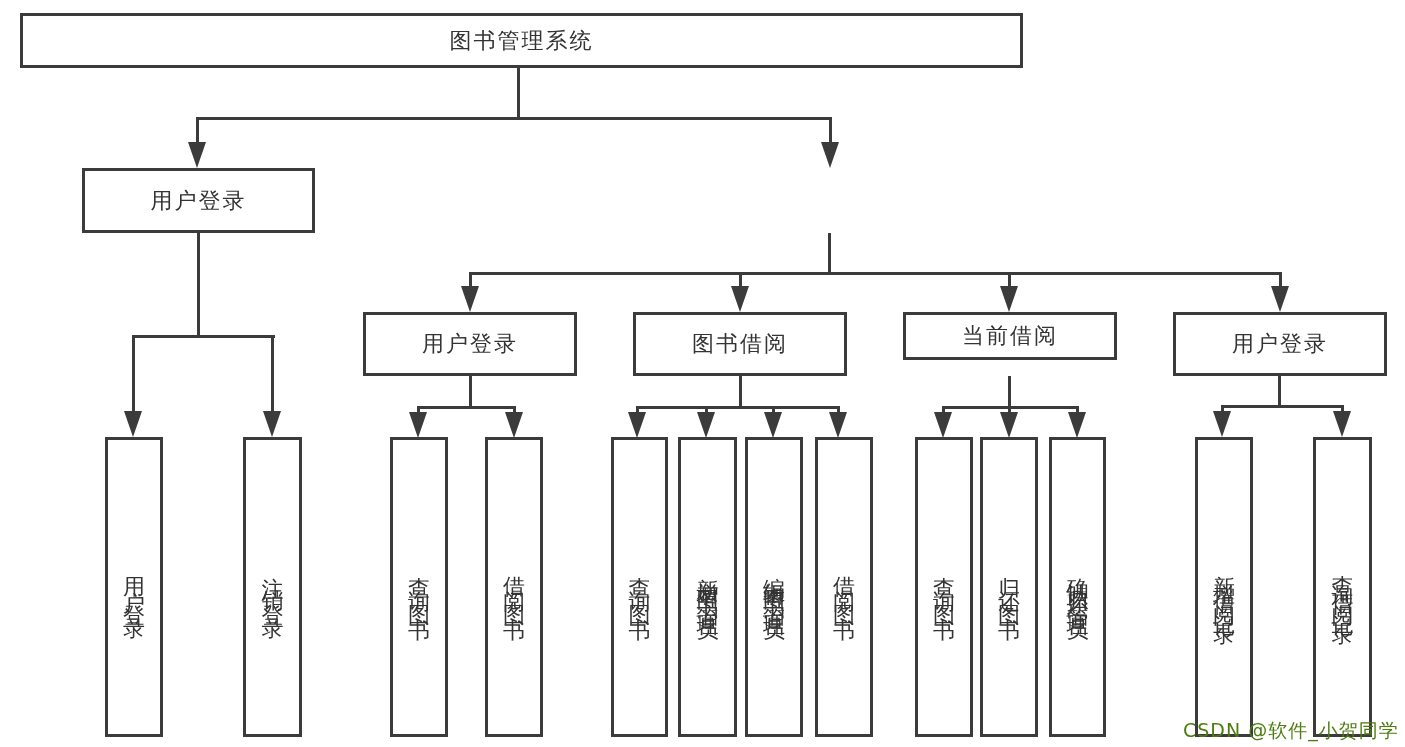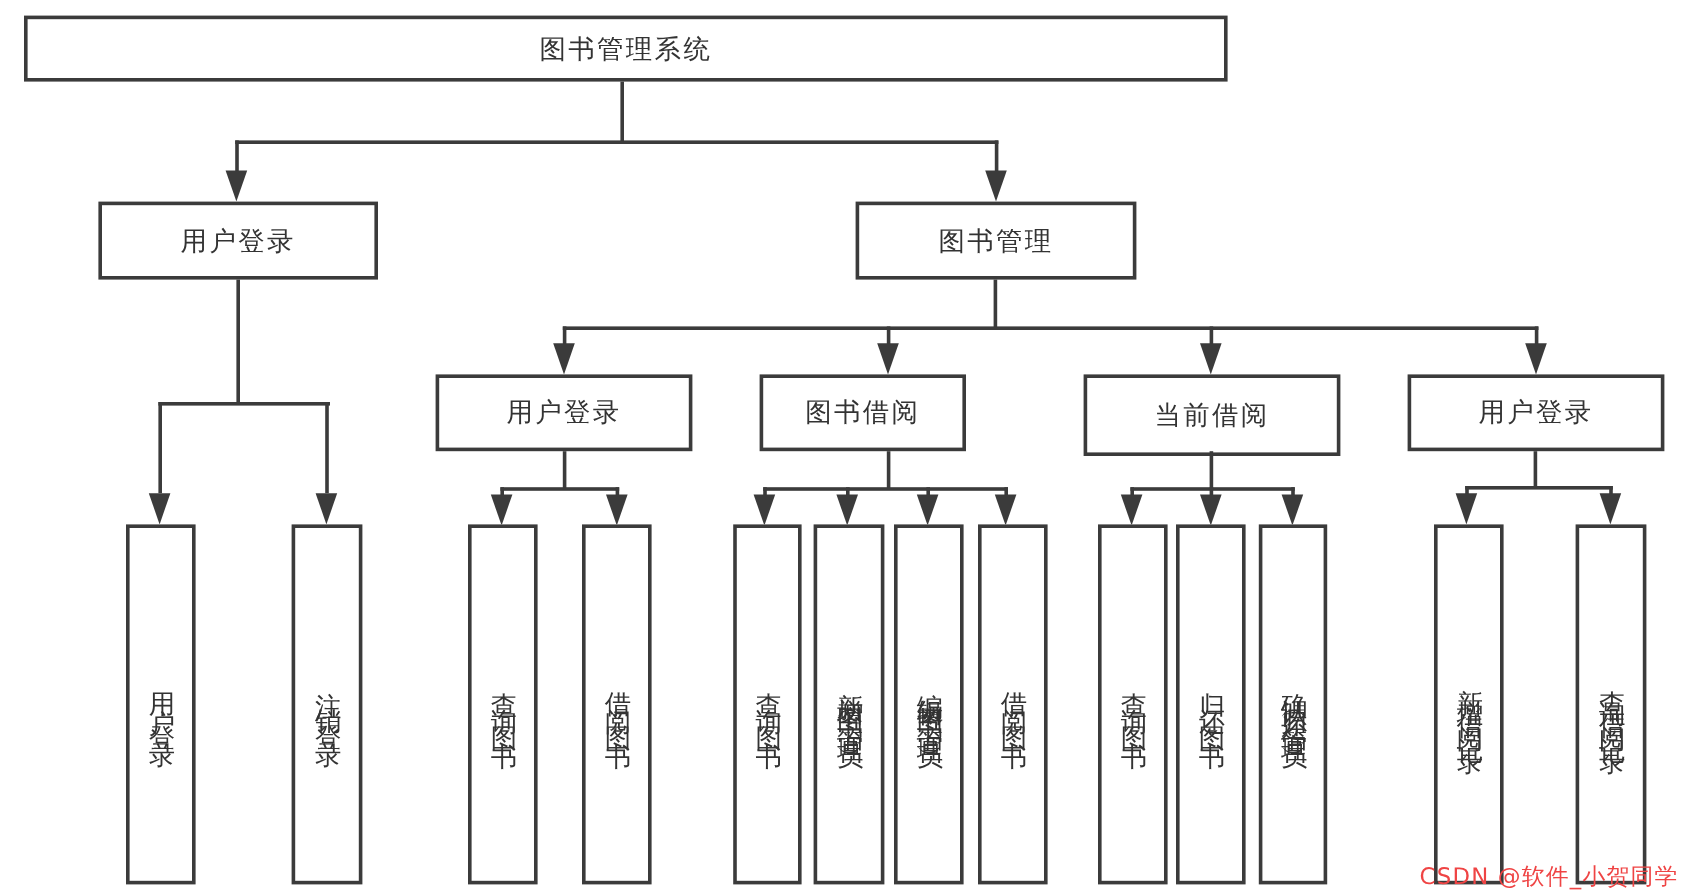--- a/index.html
+++ b/index.html
@@ -52,9 +52,6 @@
 
   <div class="node" style="left:82px;top:168px;width:233px;height:65px;">
     <span class="h-label">用户登录</span>
-  </div>
-  <div class="node" style="left:713px;top:168px;width:234px;height:65px;">
-    <span class="h-label">图书管理</span>
   </div>
 
   <div class="vline" style="left:197px;top:233px;height:102px;"></div>

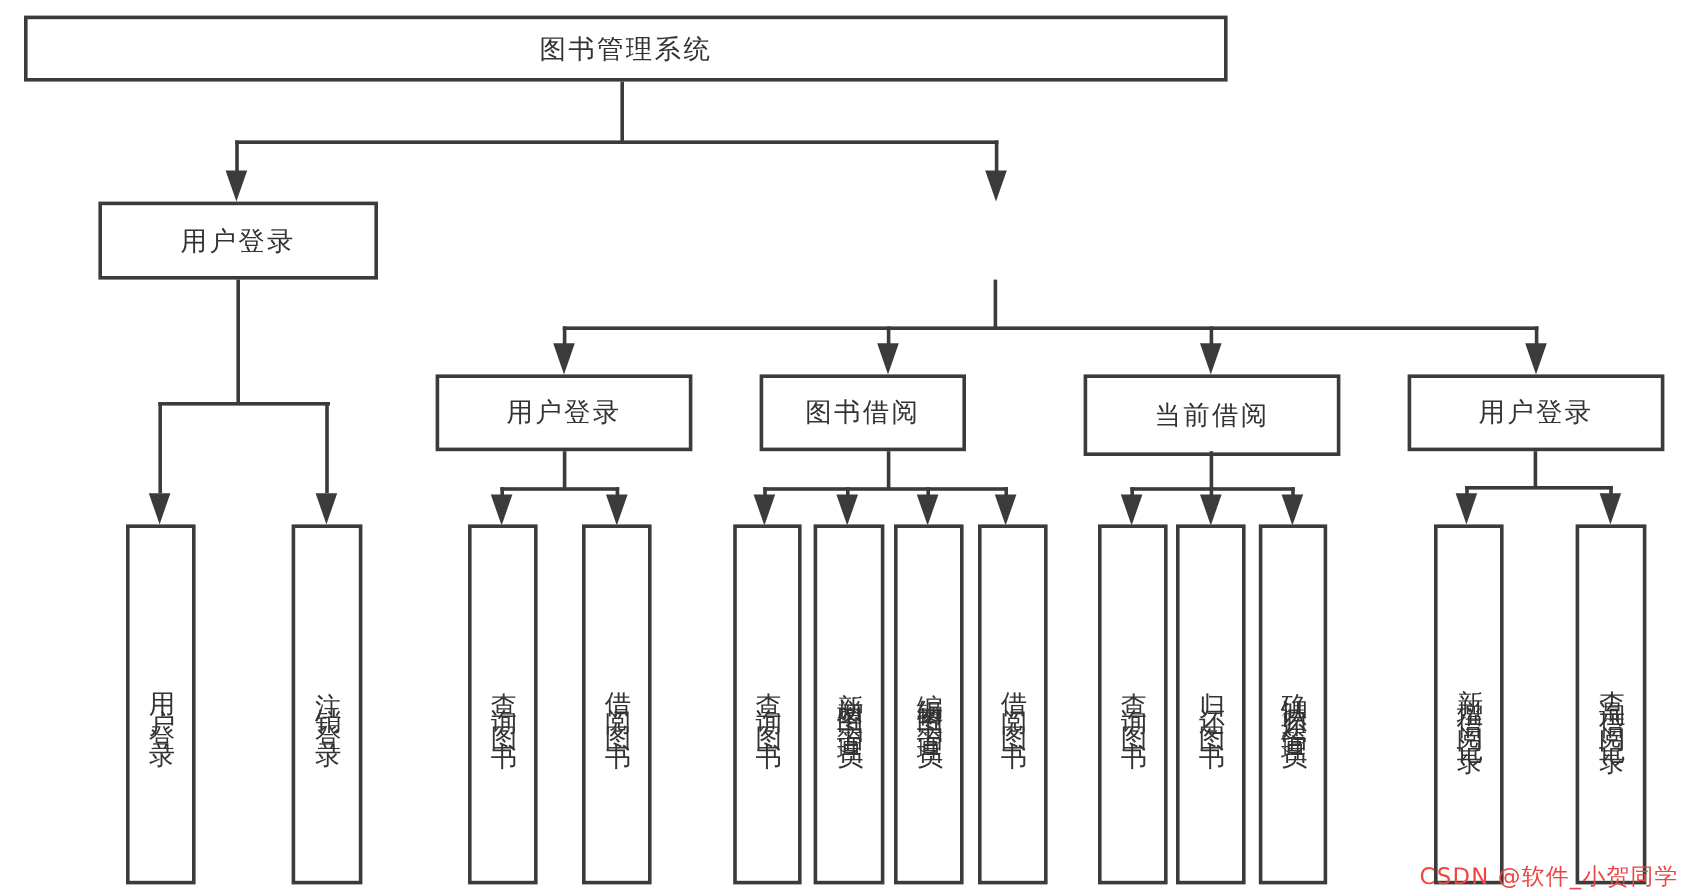--- a/index.html
+++ b/index.html
@@ -75,7 +75,7 @@
   <div class="node" style="left:363px;top:312px;width:214px;height:64px;">
     <span class="h-label">用户登录</span>
   </div>
-  <div class="node" style="left:633px;top:312px;width:172px;height:64px;">
+  <div class="node" style="left:633px;top:312px;width:214px;height:64px;">
     <span class="h-label">图书借阅</span>
   </div>
   <div class="node" style="left:903px;top:312px;width:214px;height:68px;">

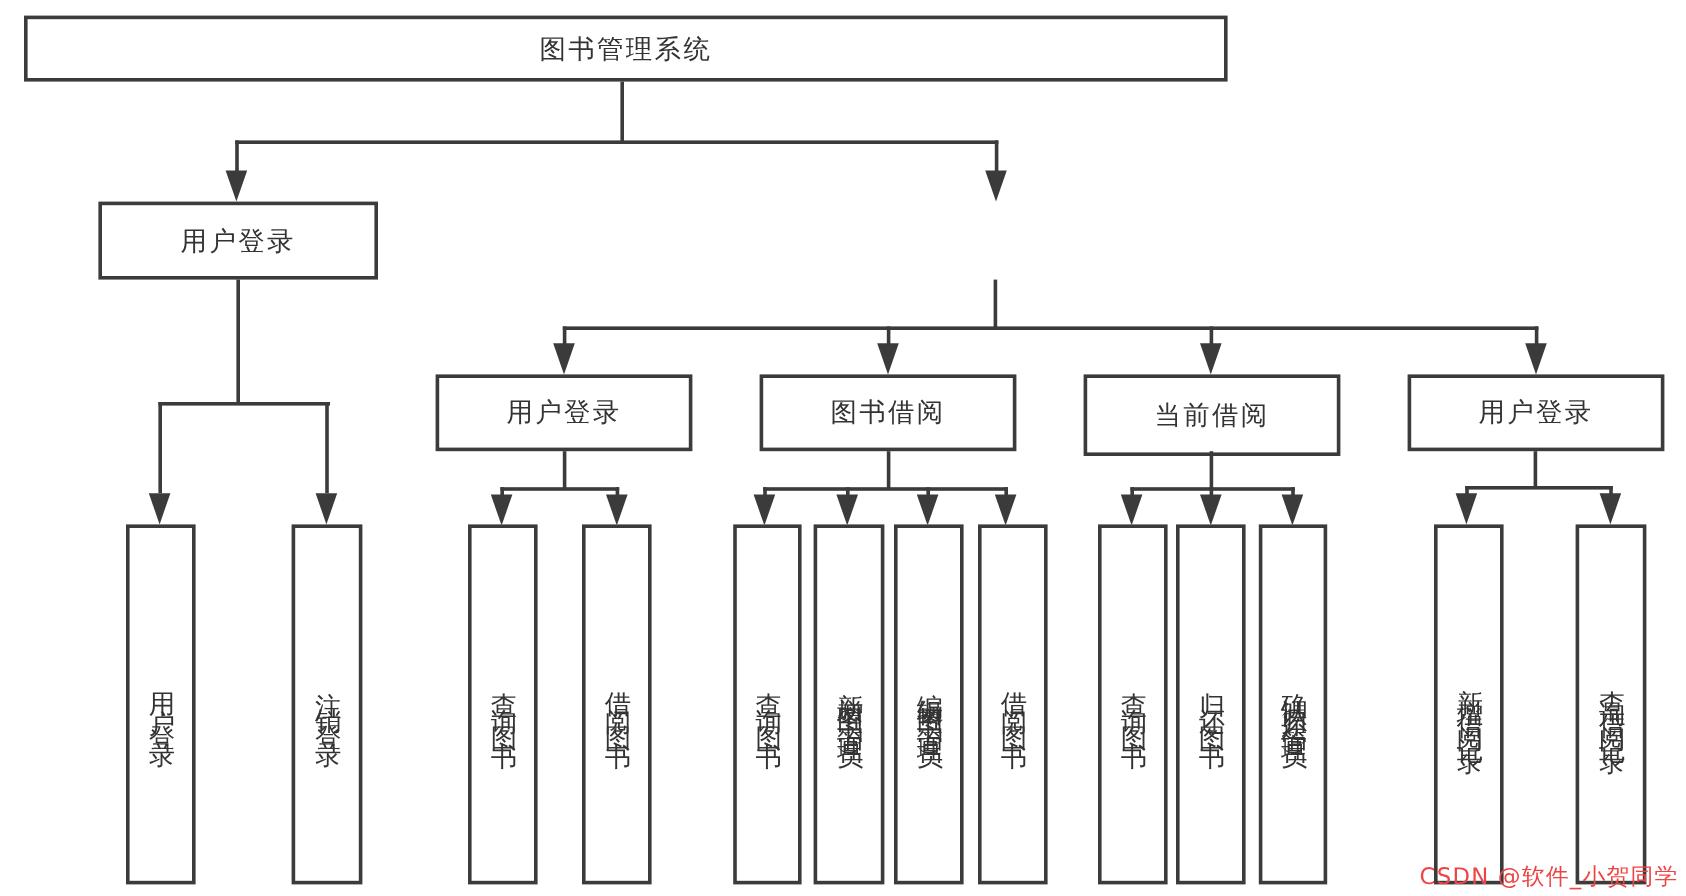--- a/index.html
+++ b/index.html
@@ -78,7 +78,7 @@
   <div class="node" style="left:633px;top:312px;width:214px;height:64px;">
     <span class="h-label">图书借阅</span>
   </div>
-  <div class="node" style="left:903px;top:312px;width:214px;height:68px;">
+  <div class="node" style="left:903px;top:312px;width:214px;height:48px;">
     <span class="h-label">当前借阅</span>
   </div>
   <div class="node" style="left:1173px;top:312px;width:214px;height:64px;">

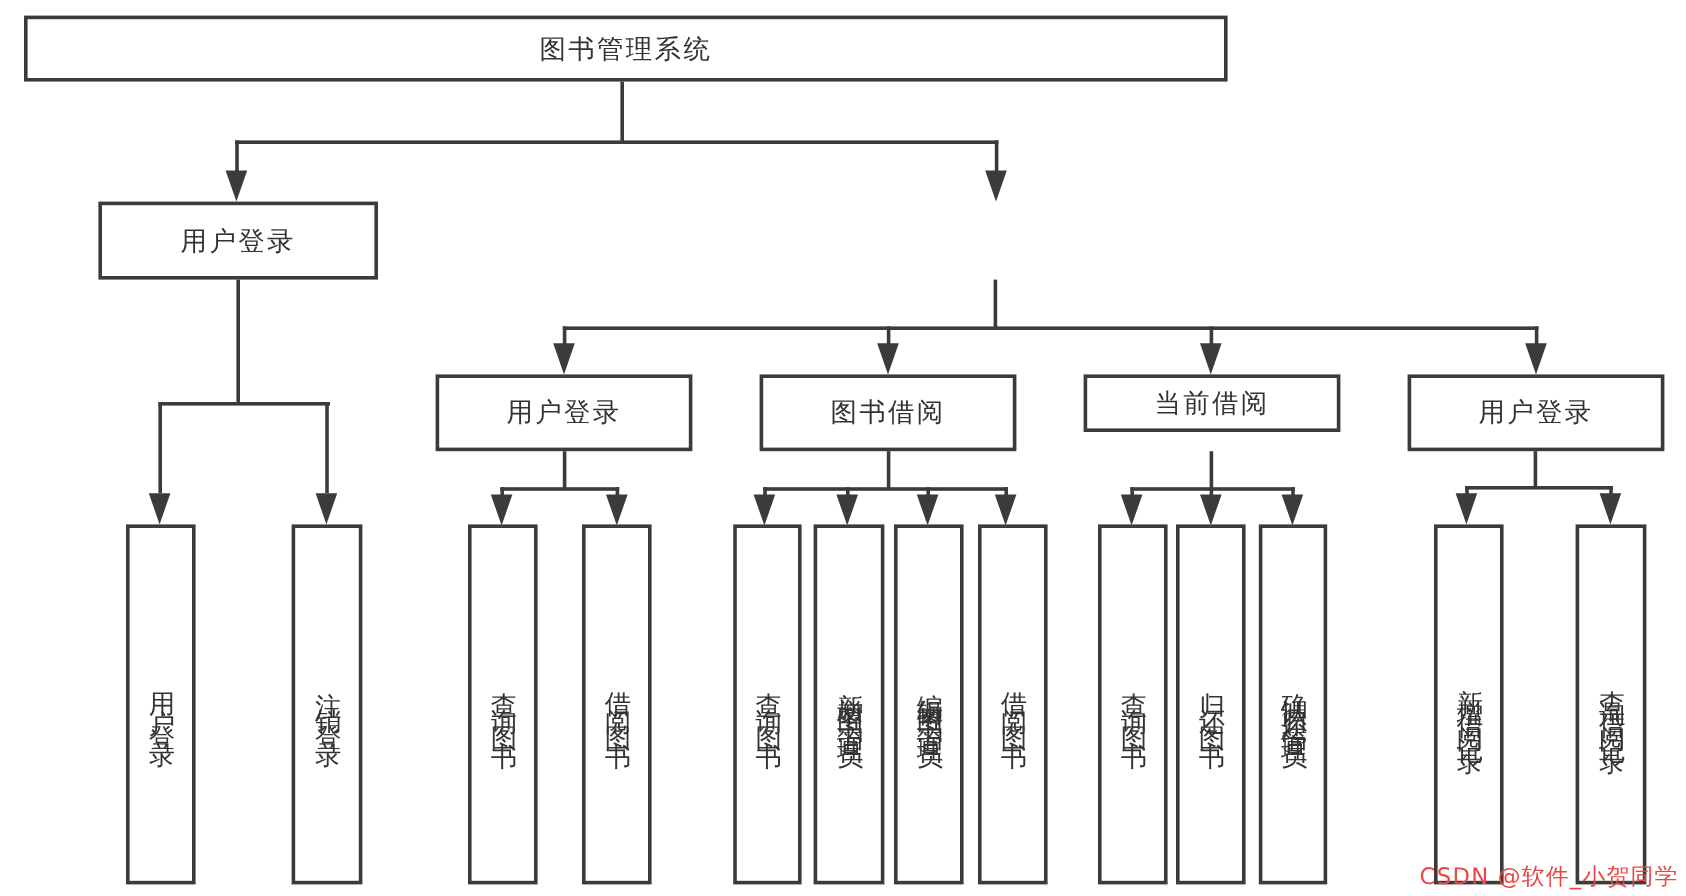--- a/index.html
+++ b/index.html
@@ -30,7 +30,7 @@
   }
   .watermark{
     position:absolute;left:1183px;top:718px;
-    font-size:19px;color:#ef4444;letter-spacing:1px;
+    font-size:19px;color:#4d7c0f;letter-spacing:1px;
     white-space:nowrap;z-index:9;
   }
 </style>

